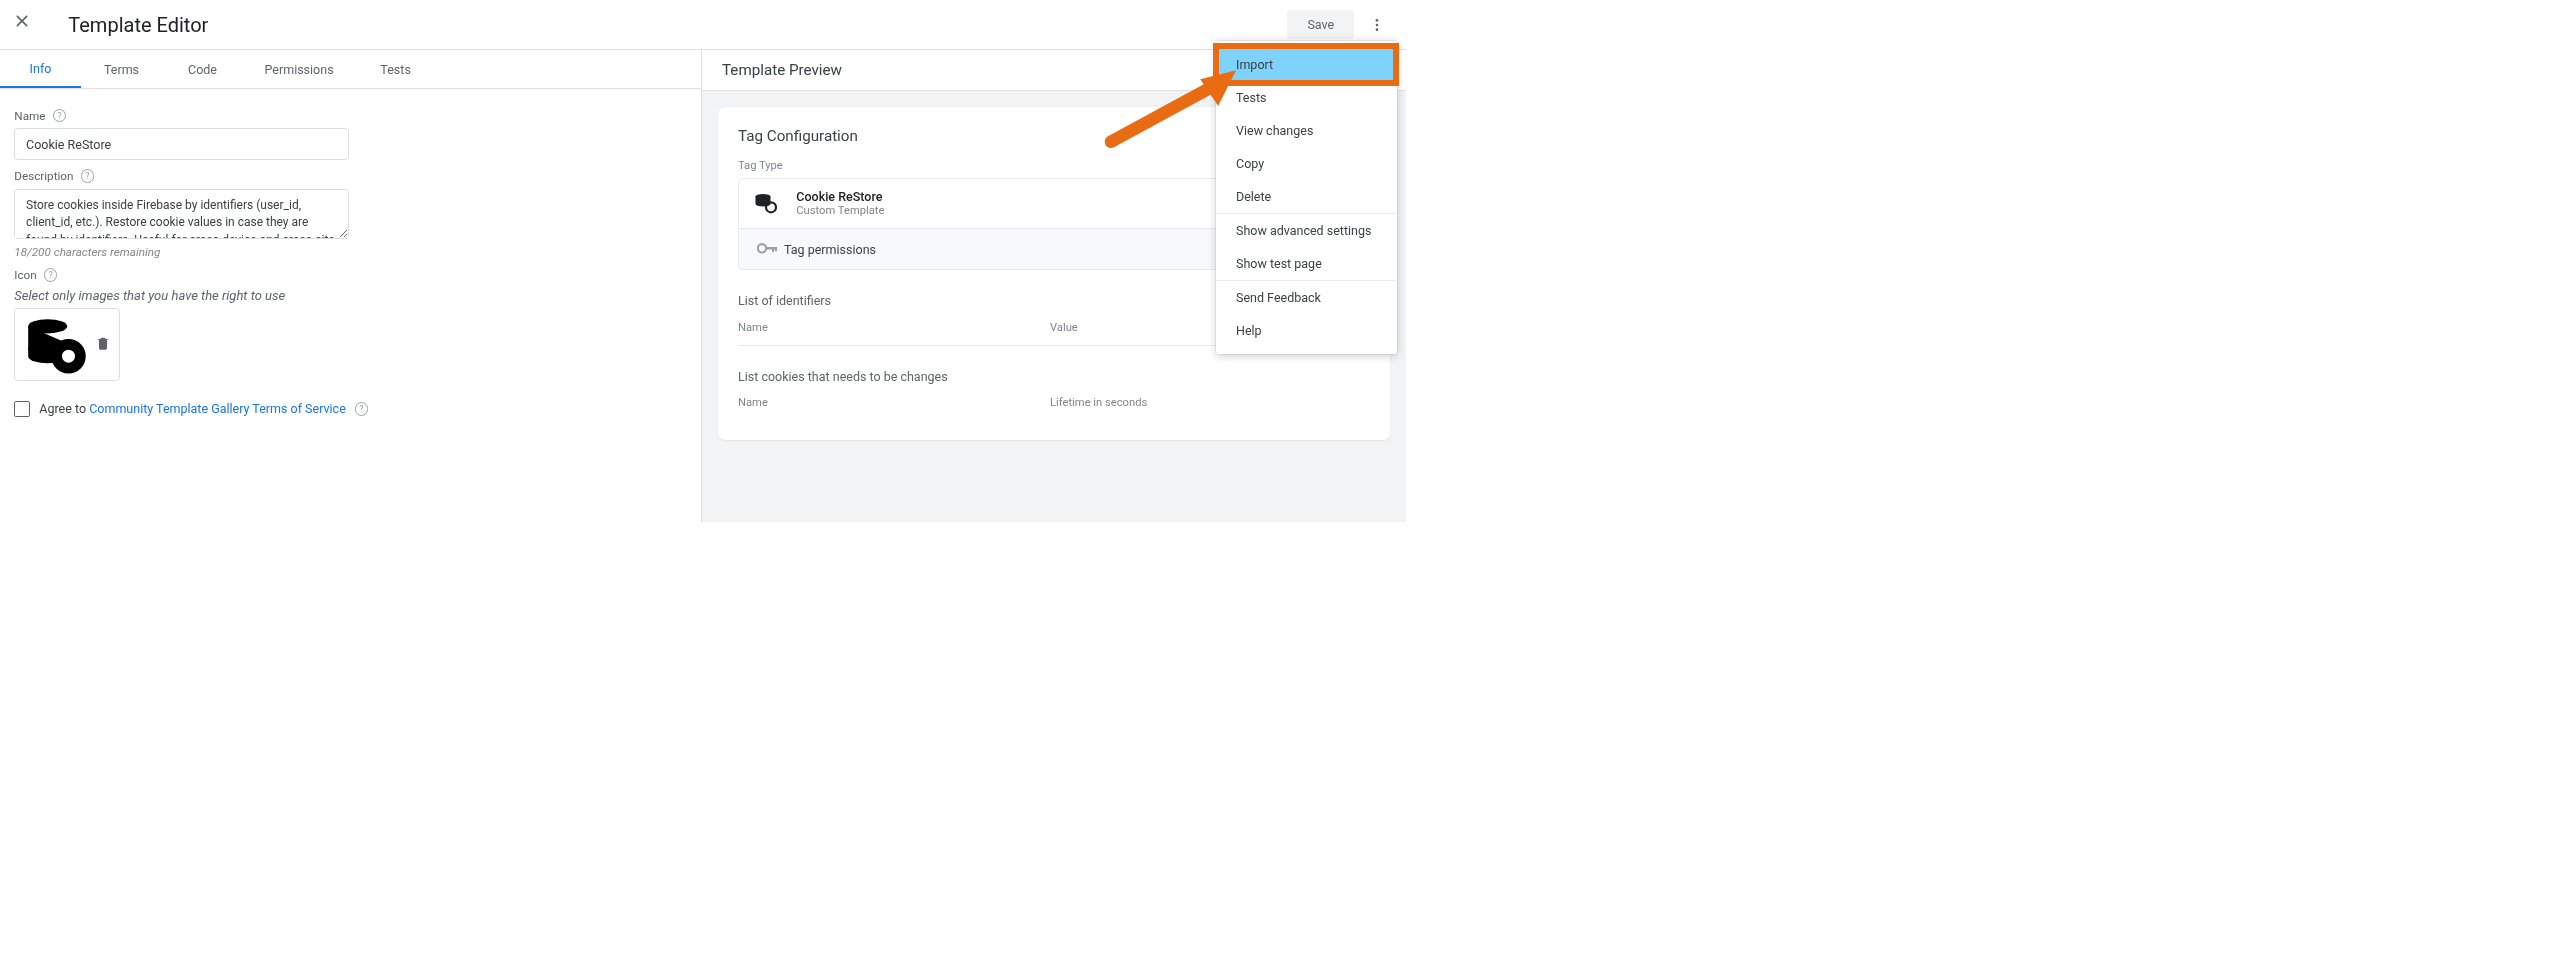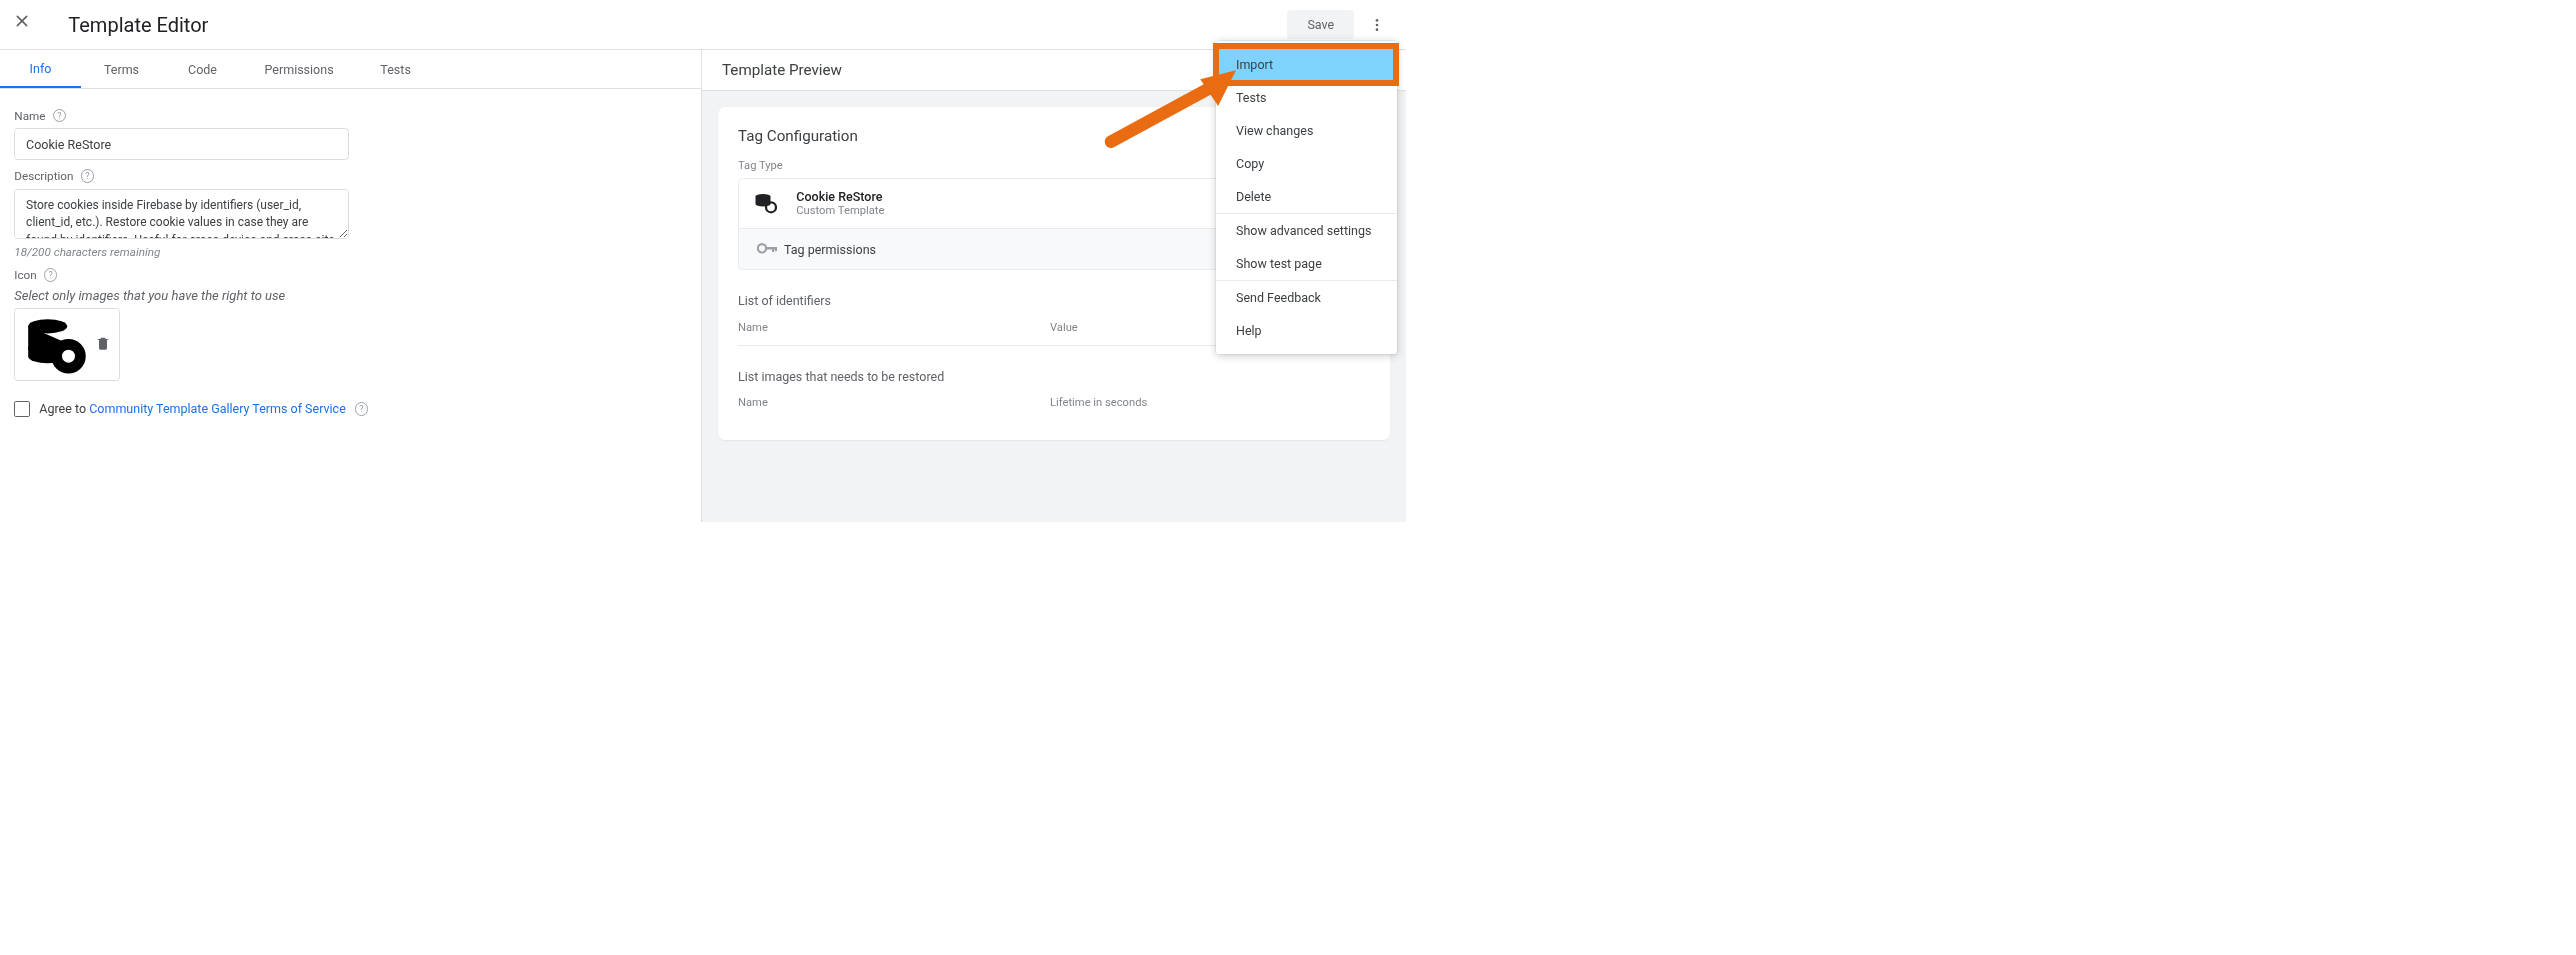--- a/index.html
+++ b/index.html
@@ -254,7 +254,7 @@
             <span>Value</span>
           </div>
 
-          <div class="section-title">List images that needs to be restored</div>
+          <div class="section-title">List cookies that needs to be changes</div>
           <div class="col-row">
             <span class="col-name">Name</span>
             <span>Lifetime in seconds</span>

